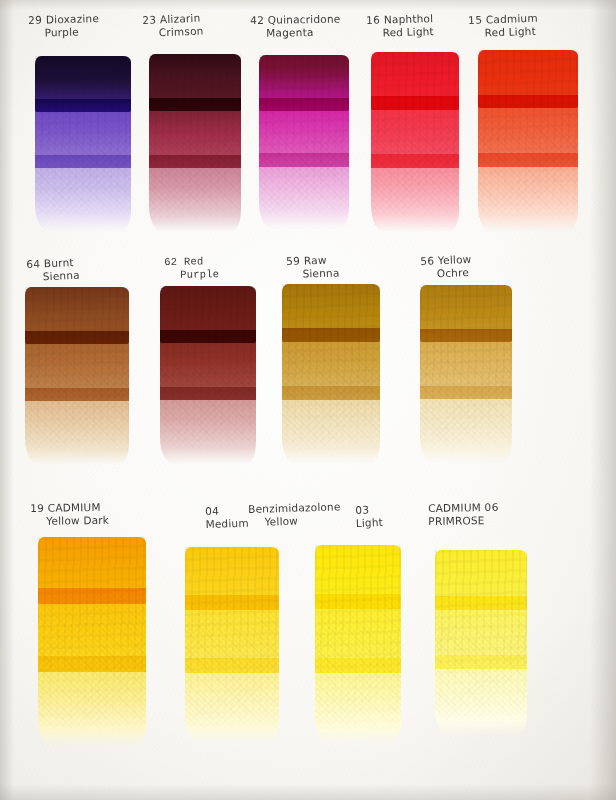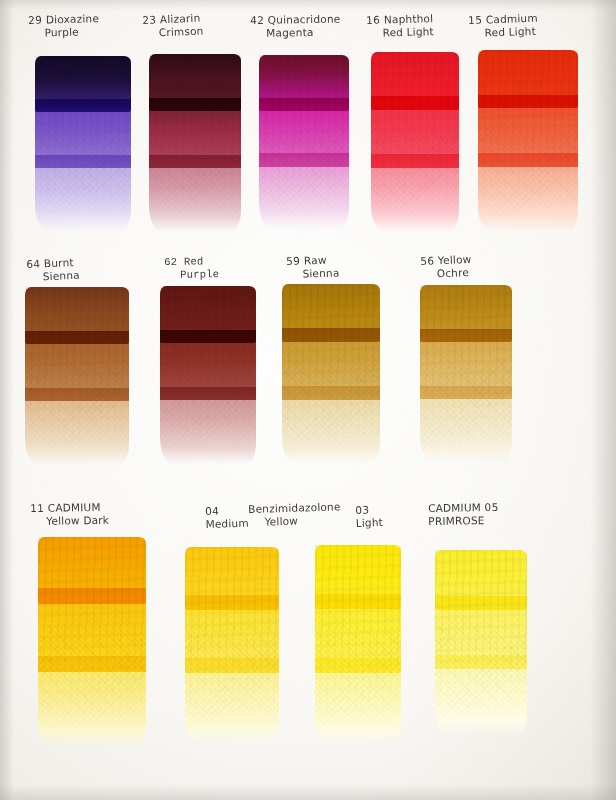--- a/index.html
+++ b/index.html
@@ -269,7 +269,7 @@
   </div>
 
   <div class="label tilt3" style="left:30px;top:502px;">
-    <span class="ln"><span class="num">11</span>
+    <span class="ln"><span class="num">19</span>
       <span>CADMIUM</span></span>
     <span class="ln ln2">Yellow Dark</span>
   </div>

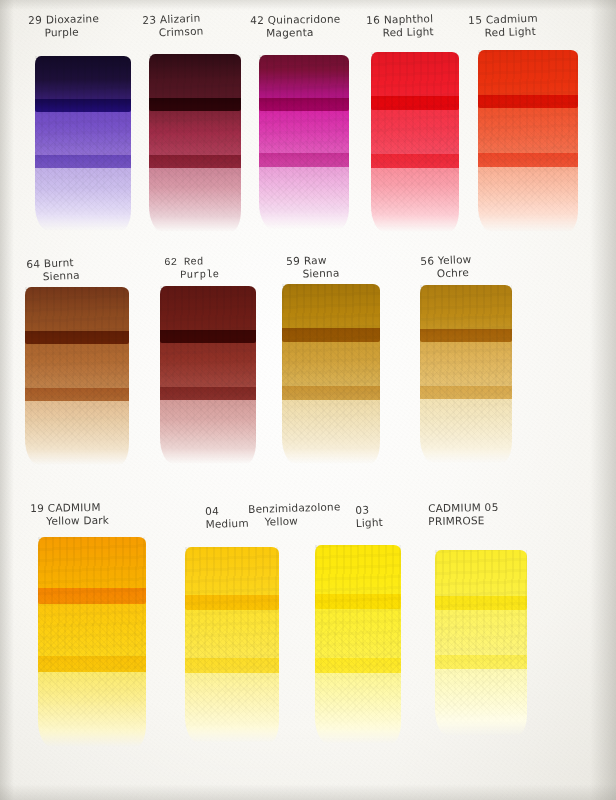--- a/index.html
+++ b/index.html
@@ -291,7 +291,7 @@
 
   <div class="label tilt3" style="left:428px;top:502px;">
     <span class="ln"><span>CADMIUM</span>
-      <span class="num">05</span></span>
+      <span class="num">06</span></span>
     <span class="ln">PRIMROSE</span>
   </div>
 

